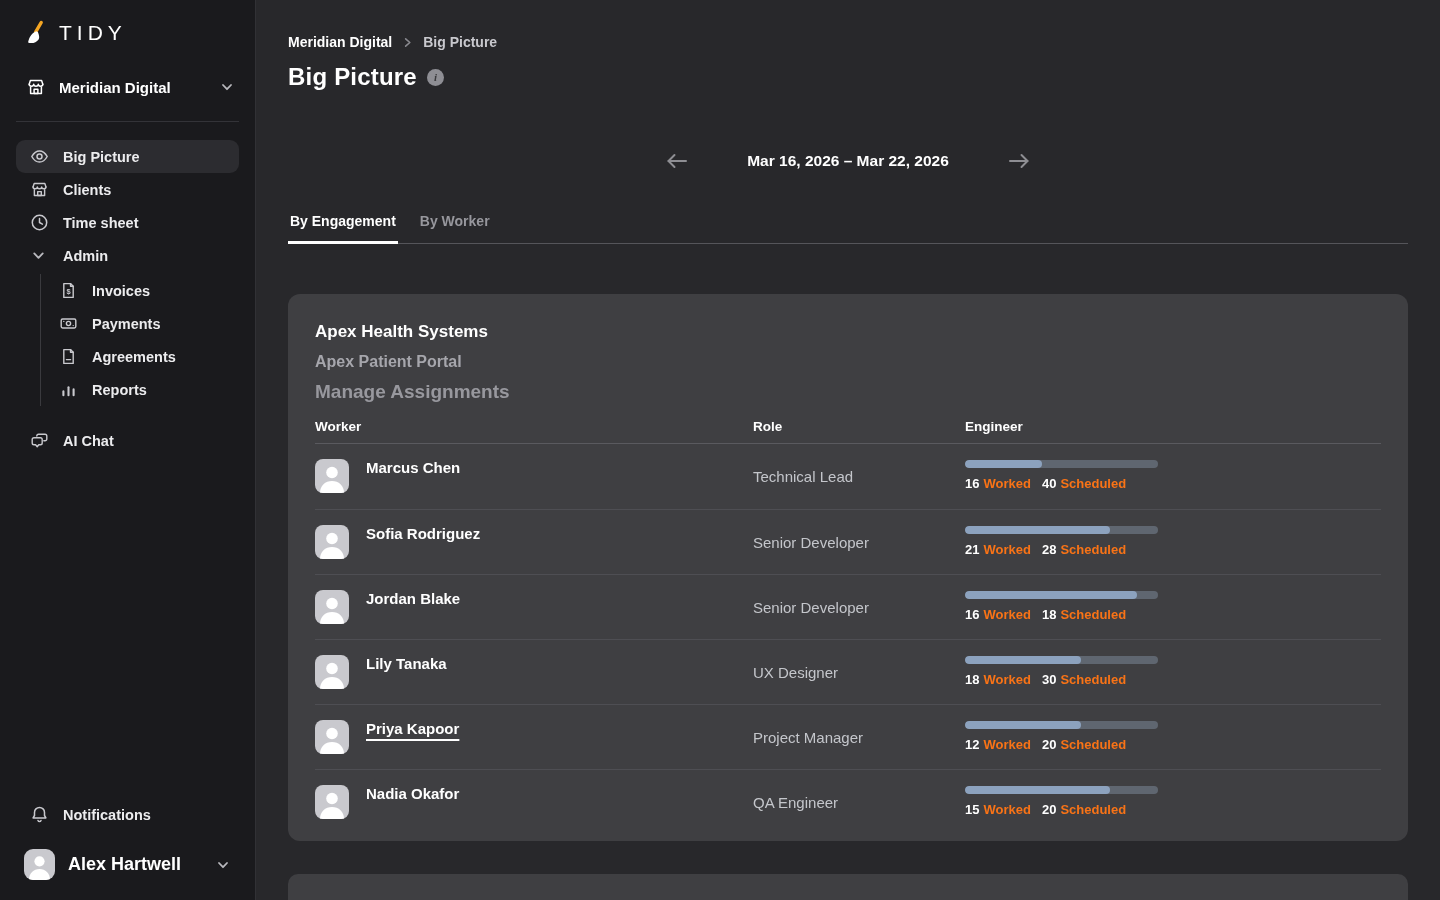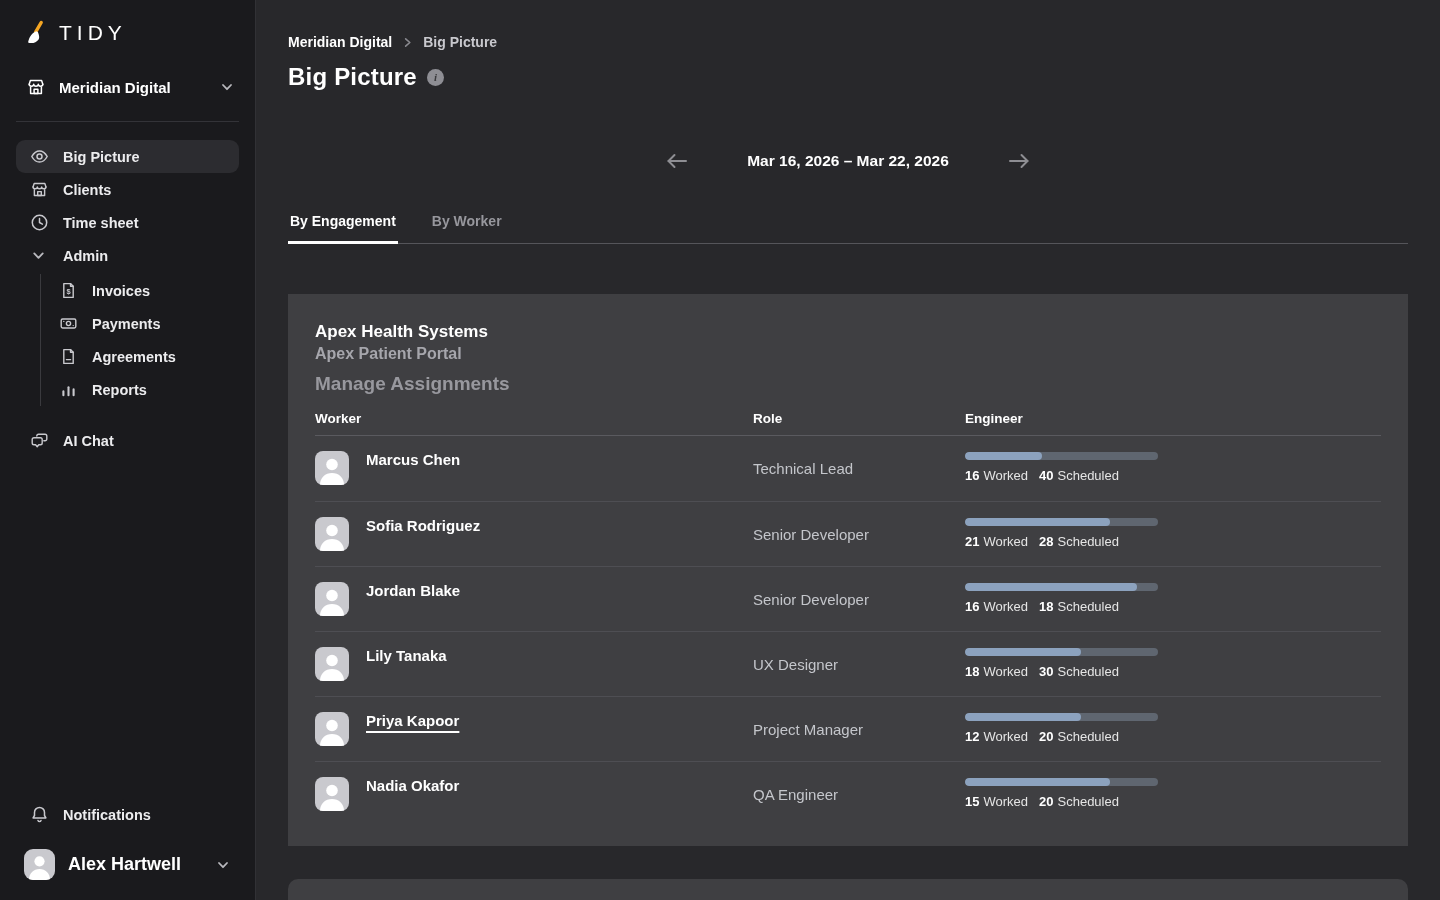--- a/index.html
+++ b/index.html
@@ -87,7 +87,7 @@
   .week-arrow { color:#8e8e93; cursor:pointer; background:none; border:none; padding:0; }
   .week-range { font-size:15.5px; font-weight:700; color:#ffffff; }
 
-  .tabs { margin-top:38px; display:flex; gap:32px; border-bottom:1px solid #55555a; }
+  .tabs { margin-top:38px; display:flex; gap:20px; border-bottom:1px solid #55555a; }
   .tab { position:relative; padding:2px 2px 14px 2px; font-size:14px; cursor:pointer; }
   .tab.active { color:#ffffff; font-weight:700; }
   .tab.active::after {

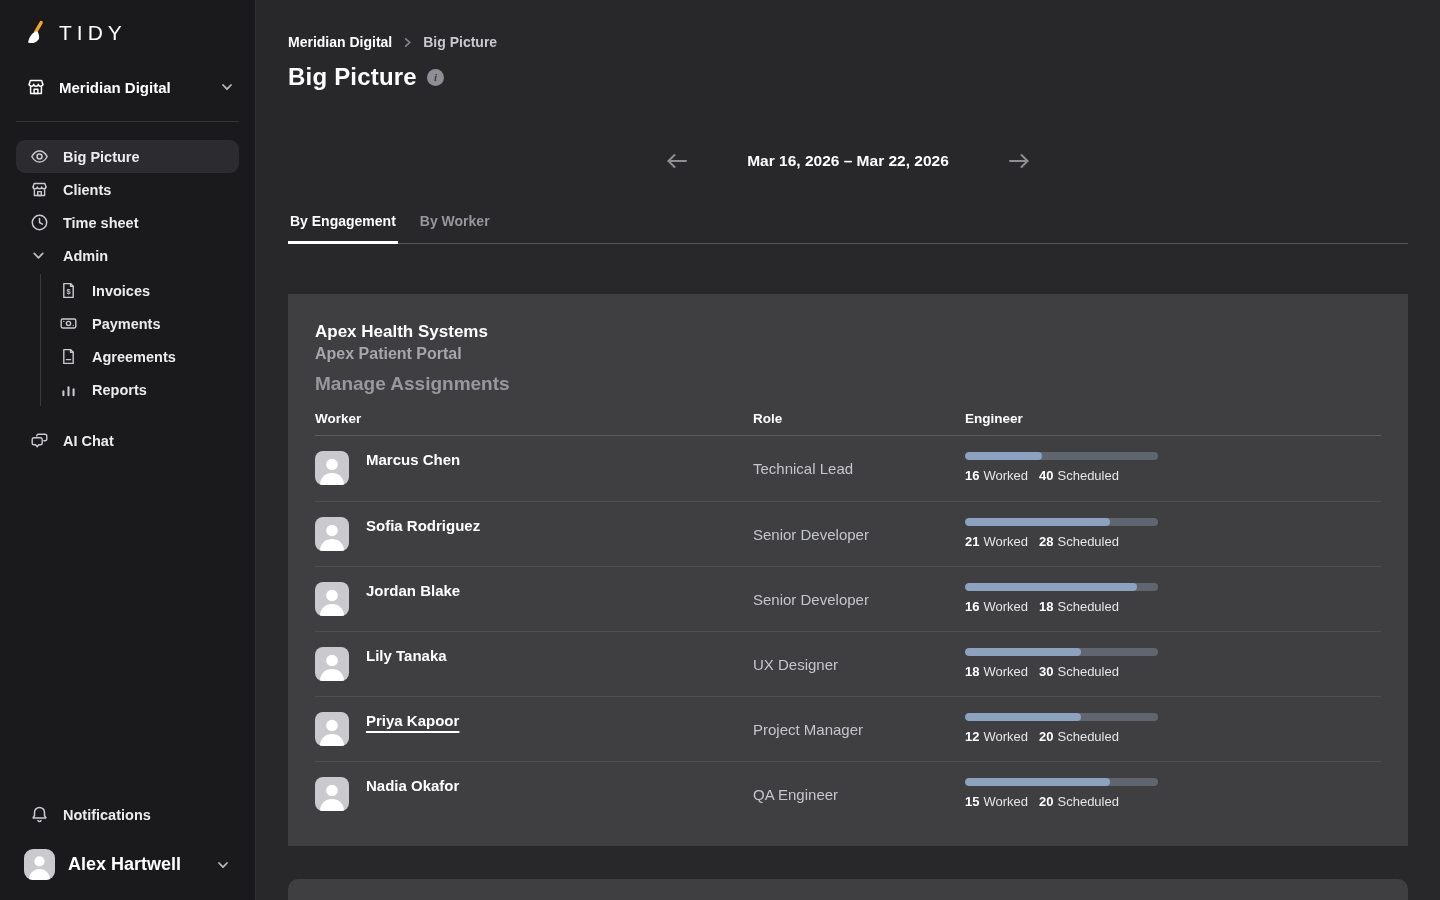--- a/index.html
+++ b/index.html
@@ -97,8 +97,8 @@
 
   
   .card {
-    margin-top:50px; background:#3f3f42; border-radius:0;
-    padding:27px 27px 20px 27px;
+    margin-top:50px; background:#3f3f42; border-radius:12px;
+    padding:27px 27px 7px 27px;
   }
   .client-name { font-size:17px; font-weight:700; color:#ffffff; line-height:22px; }
   .project-name { font-size:16px; font-weight:600; color:#a6a6ac; line-height:22px; }

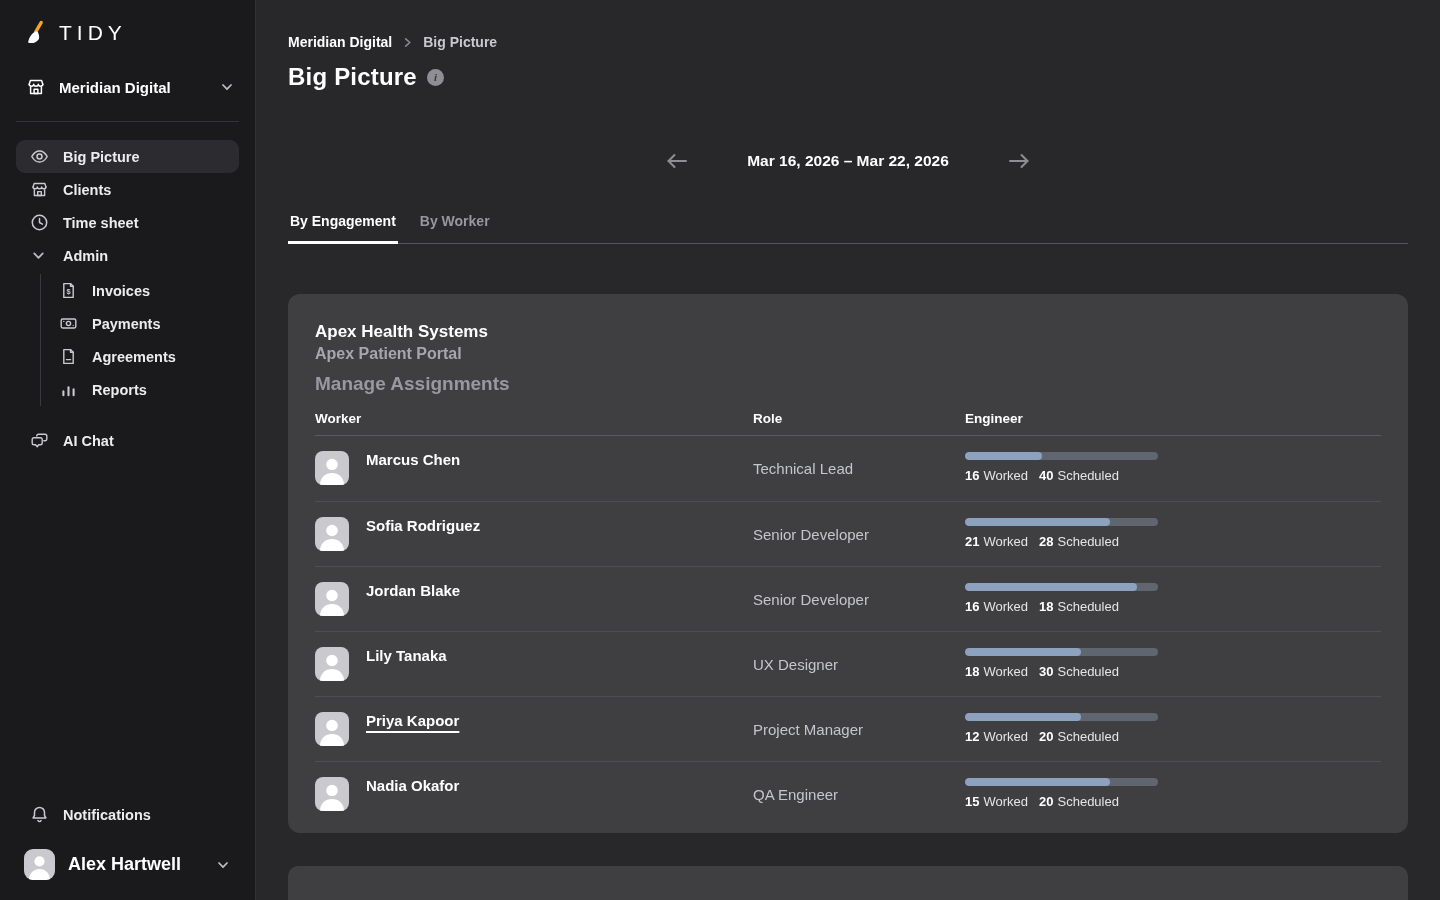--- a/index.html
+++ b/index.html
@@ -101,7 +101,7 @@
     padding:27px 27px 7px 27px;
   }
   .client-name { font-size:17px; font-weight:700; color:#ffffff; line-height:22px; }
-  .project-name { font-size:16px; font-weight:600; color:#a6a6ac; line-height:22px; }
+  .project-name { margin-top:8px; font-size:16px; font-weight:600; color:#a6a6ac; line-height:22px; }
   .manage-link { margin-top:8px; font-size:19px; font-weight:600; color:#98989e; line-height:22px; cursor:pointer; display:inline-block; }
 
   .table { margin-top:16px; }

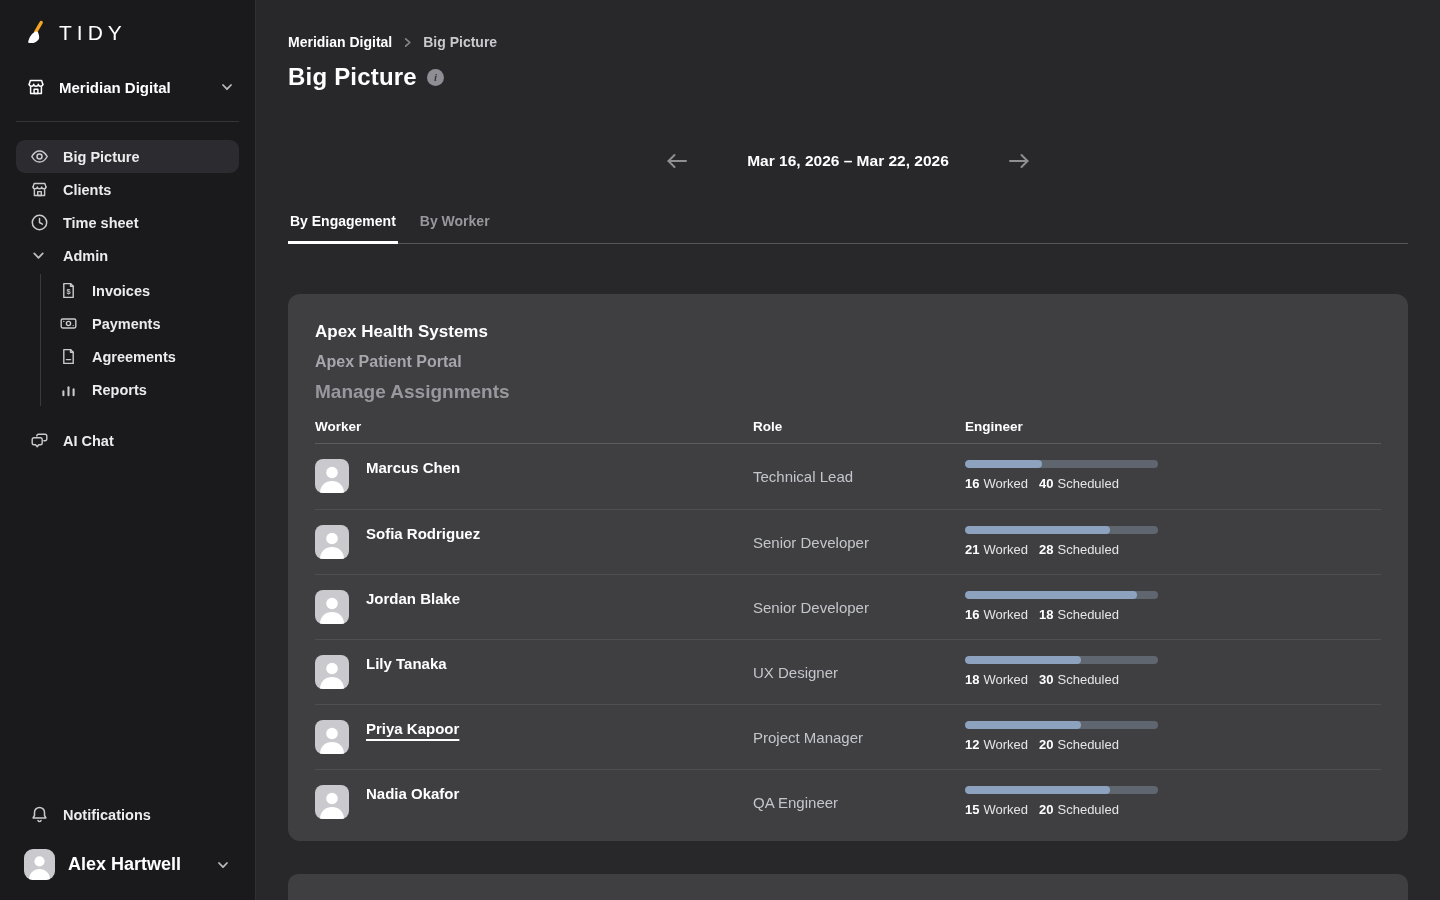--- a/index.html
+++ b/index.html
@@ -128,7 +128,7 @@
   .bar-fill { height:100%; border-radius:4px; }
   .bar-labels { margin-top:8px; font-size:13px; display:flex; align-items:center; }
   .bar-labels .num { color:#ffffff; font-weight:700; margin-right:4px; }
-  .bar-labels .lbl { color:#e5e5e5; font-weight:400; }
+  .bar-labels .lbl { color:#f97316; font-weight:700; }
   .bar-labels .num2 { margin-left:11px; }
 
   .card2 { margin-top:33px; height:80px; background:#3f3f42; border-radius:10px; }

